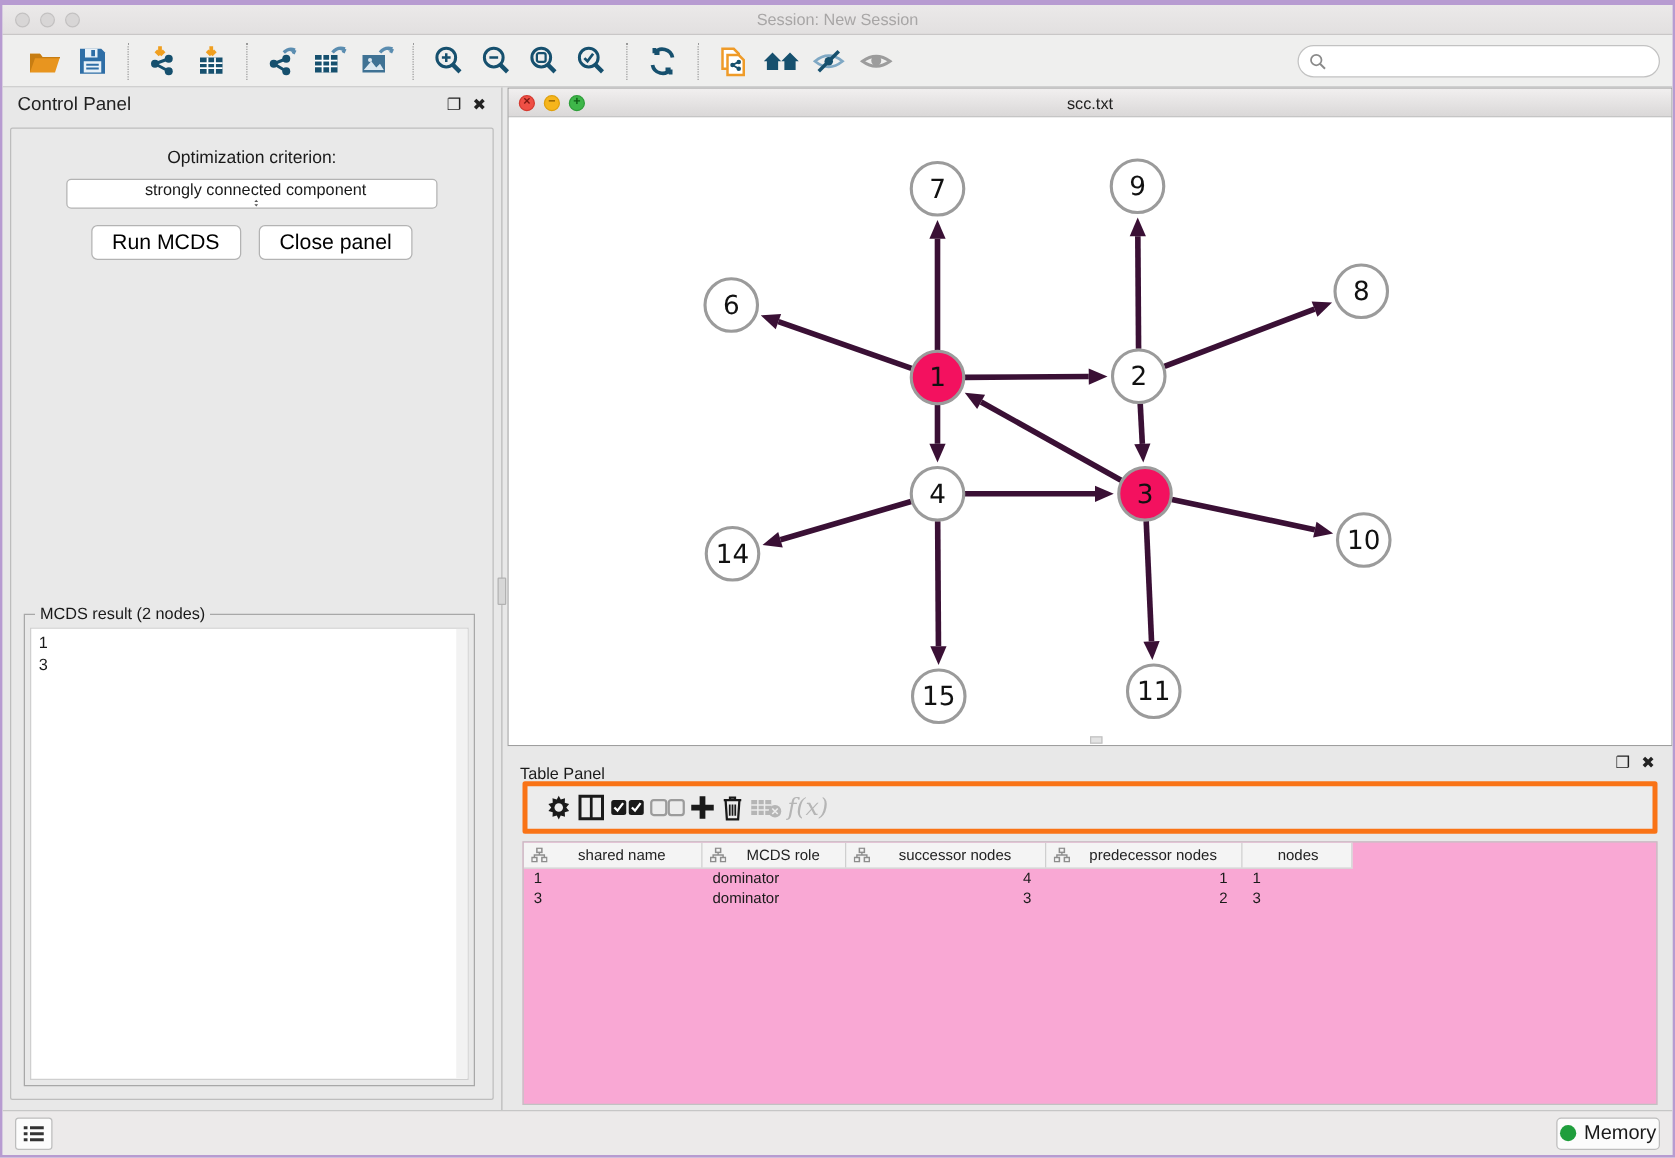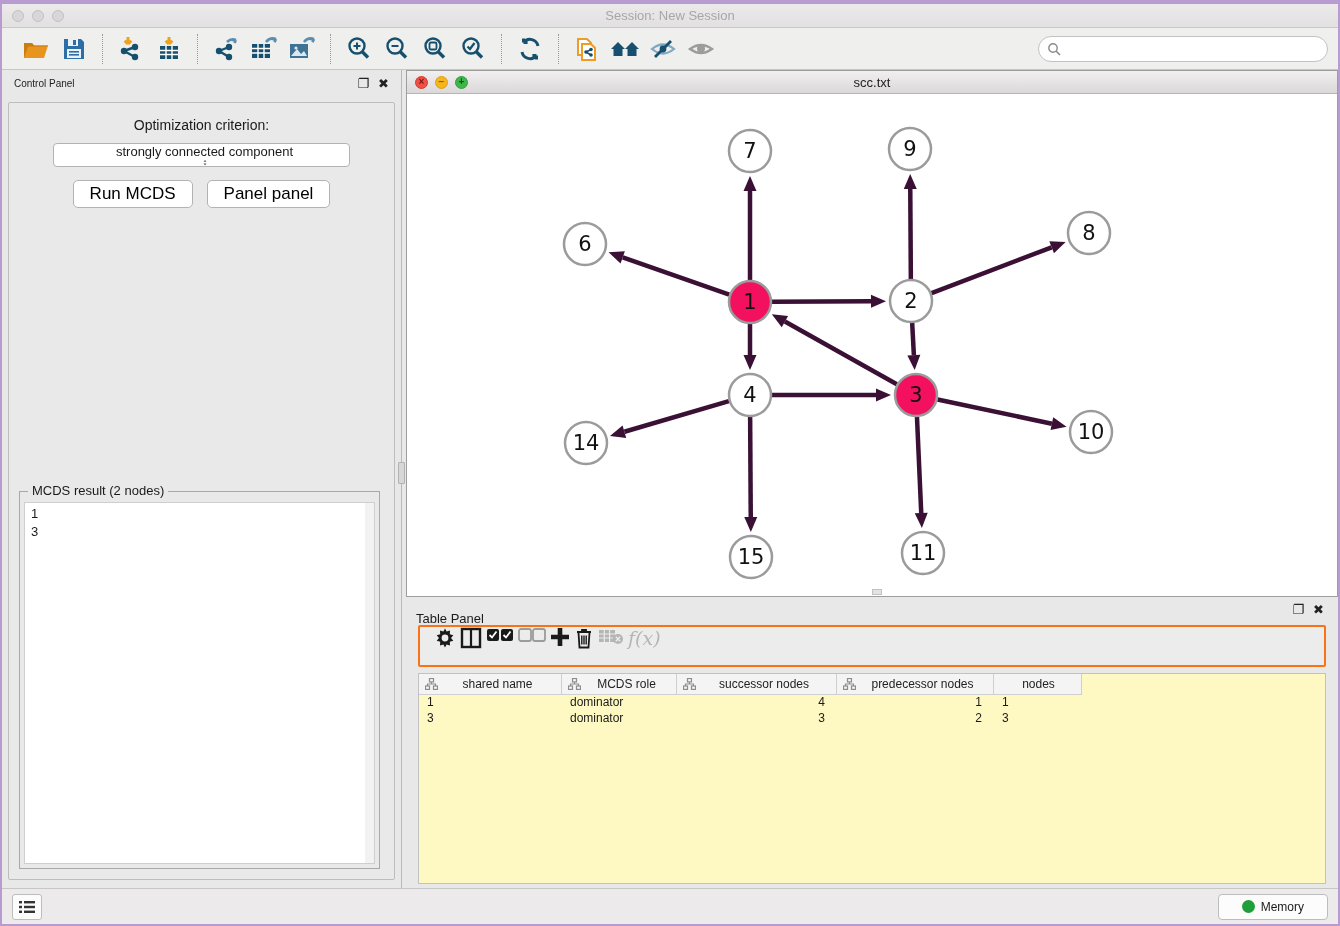--- a/index.html
+++ b/index.html
@@ -33,7 +33,7 @@
   .control-panel { width:400px; flex:0 0 400px; background:#e8e8e8; border-right:1px solid #b9b9b9;
                    display:flex; flex-direction:column; position:relative; }
   .cp-header { height:26px; display:flex; align-items:center; padding:0 12px; }
-  .cp-header .cp-title { font-size:10px; color:#222; }
+  .cp-header .cp-title { font-size:15px; color:#222; }
   .panel-winbtns { margin-left:auto; display:flex; gap:9px; align-items:center; }
   .wb { font-size:13px; color:#222; line-height:1; cursor:pointer; }
   .seg-tabs { display:flex; justify-content:center; margin:4px 0 0 0; }

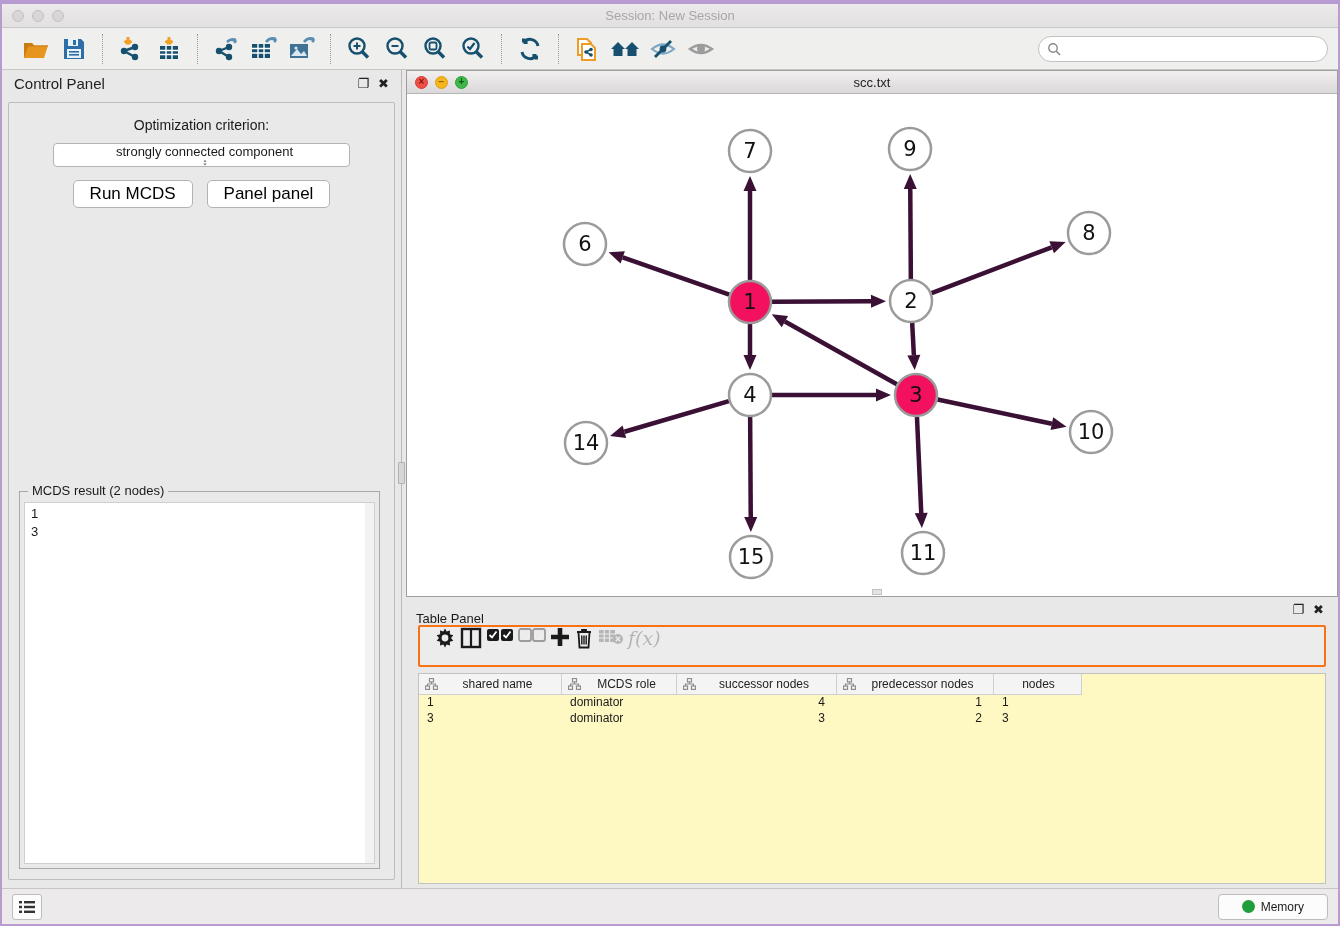--- a/index.html
+++ b/index.html
@@ -288,7 +288,7 @@
         </div>
         <div class="btn-row">
           <button class="mac-btn">Run MCDS</button>
-          <button class="mac-btn">Panel panel</button>
+          <button class="mac-btn">Close panel</button>
         </div>
         <div class="result-group">
           <span class="result-legend">MCDS result (2 nodes)</span>

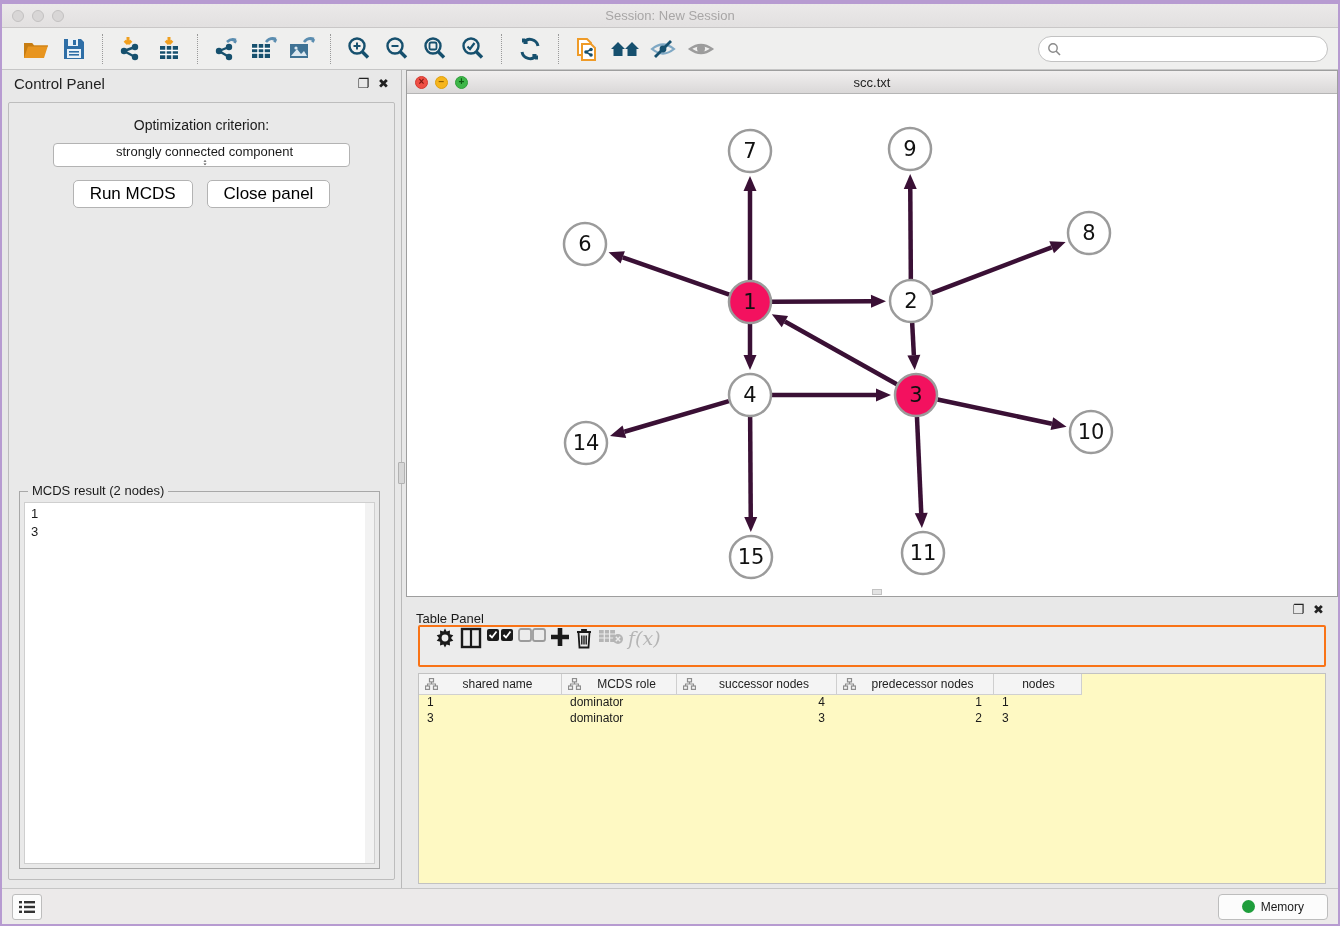--- a/index.html
+++ b/index.html
@@ -82,8 +82,8 @@
   
   .table-panel { flex:1; display:flex; flex-direction:column; background:#e8e8e8; min-height:0; position:relative; }
   .tp-header { height:26px; display:flex; align-items:center; padding:16px 12px 0 10px; }
-  .tp-toolbar { margin:2px 12px 0 12px; height:42px; background:#ececec; border:2px solid #f97316; border-radius:2px;
-                display:flex; align-items:flex-start; gap:4px; padding:0 14px; }
+  .tp-toolbar { margin:2px 12px 0 12px; height:42px; background:#ececec; border:4px solid #f97316; border-radius:2px;
+                display:flex; align-items:center; gap:4px; padding:0 14px; }
   .tico { display:flex; align-items:center; justify-content:center; cursor:pointer; }
   .fx { font-family:"DejaVu Serif",serif; font-style:italic; font-size:19px; color:#b5b5b5; }
   .tp-table-wrap { margin:6px 12px 4px 12px; flex:1; background:#fef9c3; border:1px solid #c2c2c2; overflow:hidden; min-height:0; }

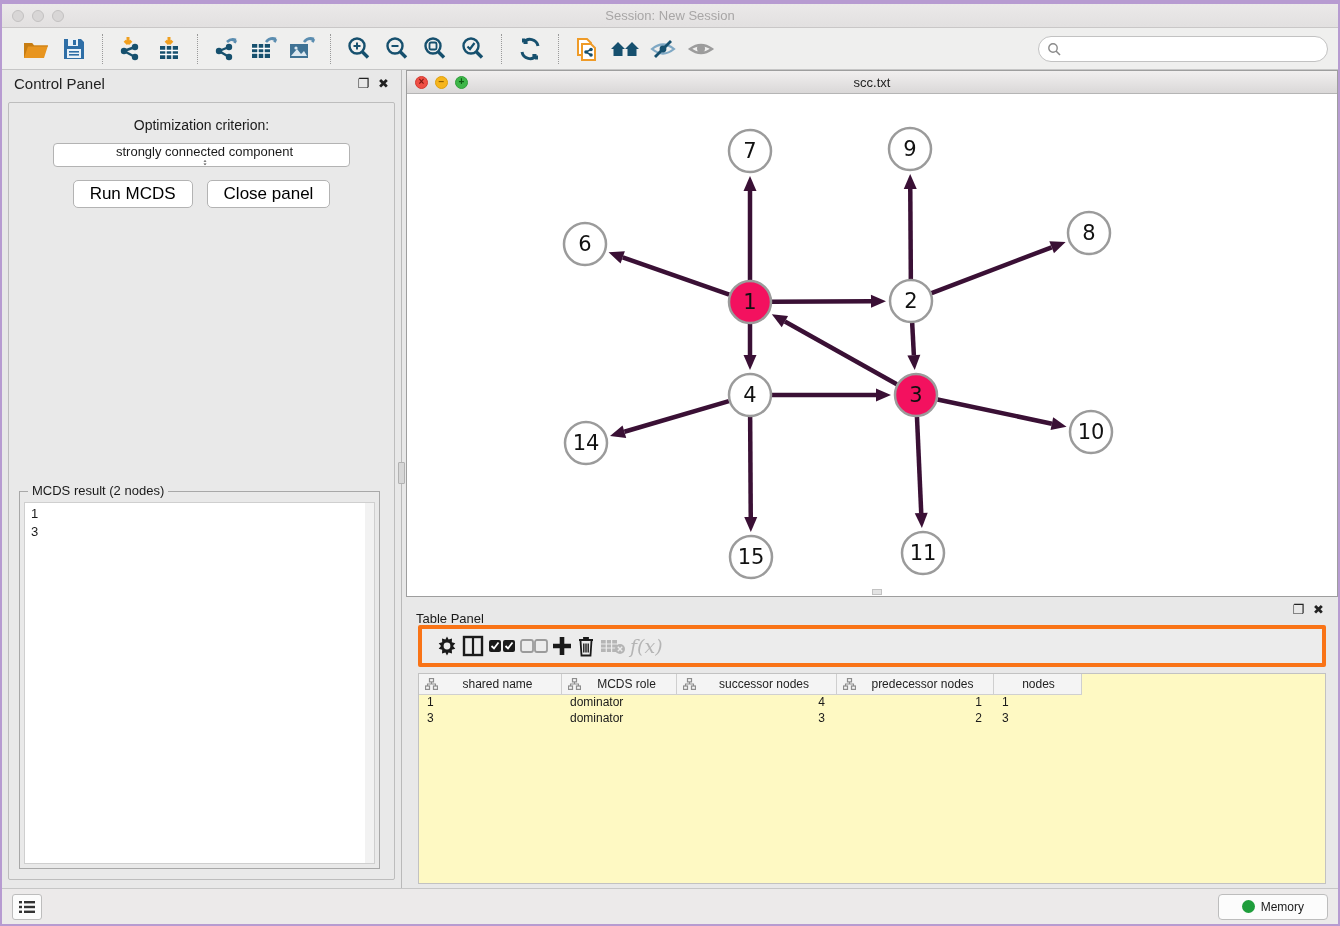--- a/index.html
+++ b/index.html
@@ -86,7 +86,7 @@
                 display:flex; align-items:center; gap:4px; padding:0 14px; }
   .tico { display:flex; align-items:center; justify-content:center; cursor:pointer; }
   .fx { font-family:"DejaVu Serif",serif; font-style:italic; font-size:19px; color:#b5b5b5; }
-  .tp-table-wrap { margin:6px 12px 4px 12px; flex:1; background:#fef9c3; border:1px solid #c2c2c2; overflow:hidden; min-height:0; }
+  .tp-table-wrap { margin:6px 12px 4px 12px; flex:1; background:#f9a8d4; border:1px solid #c2c2c2; overflow:hidden; min-height:0; }
   .tp-cols { display:flex; border-bottom:1px solid #d0d0d0; background:#f4f4f4; height:21px; width:663px; }
   .th-cell { display:flex; align-items:center; border-right:1px solid #cfcfcf; font-size:12px; color:#222; padding:0 4px 0 6px; }
   .th-cell .th-label { flex:1; text-align:center; }

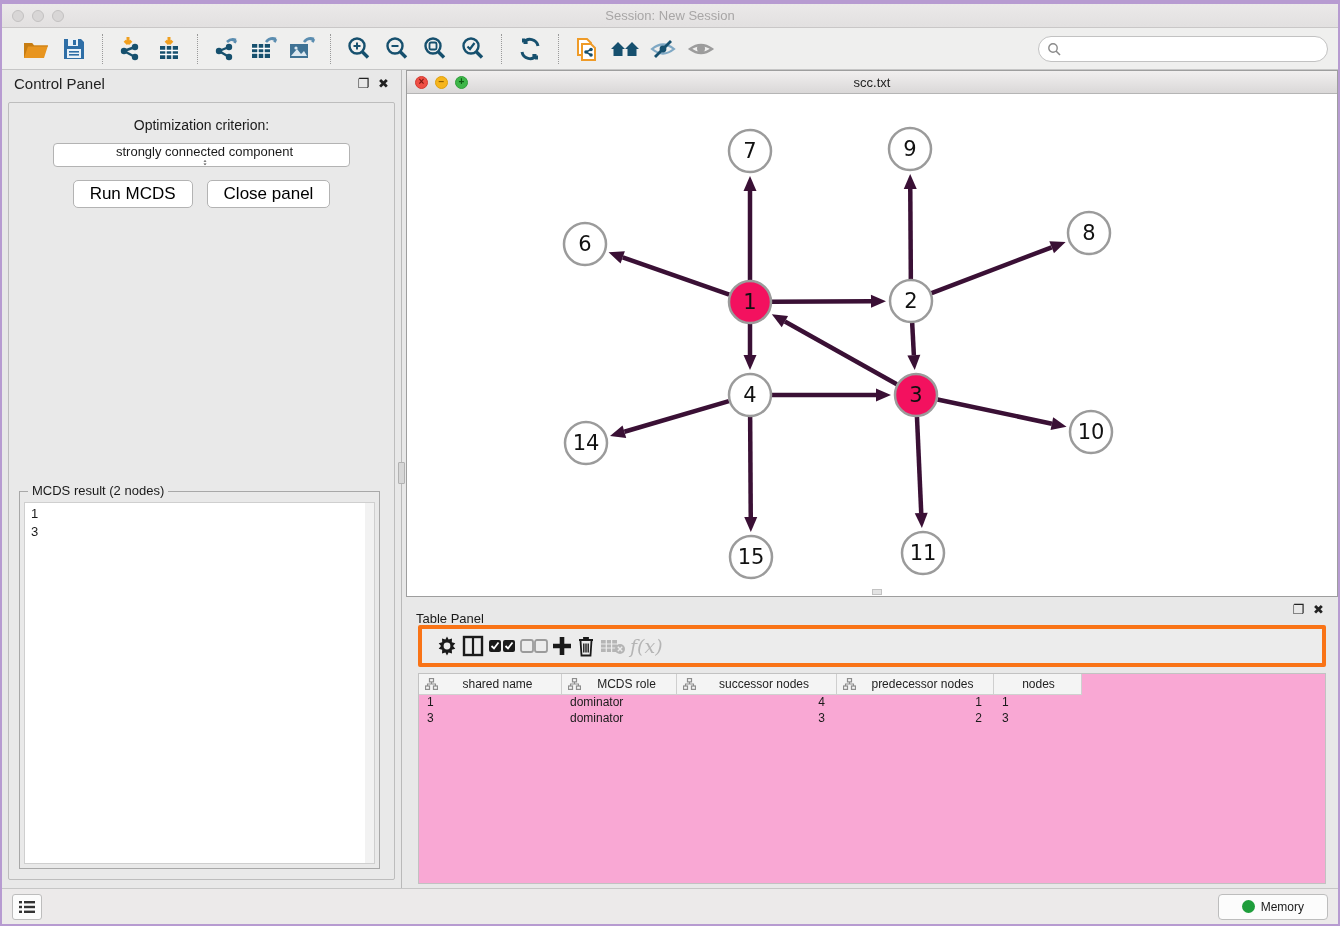--- a/index.html
+++ b/index.html
@@ -102,7 +102,7 @@
   .icon-btn { width:30px; height:26px; background:#fcfcfc; border:1px solid #bdbdbd; border-radius:3px;
               display:flex; align-items:center; justify-content:center; cursor:pointer; }
   .memory-btn { margin-left:auto; height:26px; background:#fcfcfc; border:1px solid #bdbdbd; border-radius:4px;
-                display:flex; align-items:center; gap:6px; padding:0 23px; font-size:12px; cursor:pointer; }
+                display:flex; align-items:center; gap:6px; padding:0 2px; font-size:16px; cursor:pointer; }
   .mem-dot { width:13px; height:13px; border-radius:50%; background:#1f9e3c; }
 </style>
 </head>

